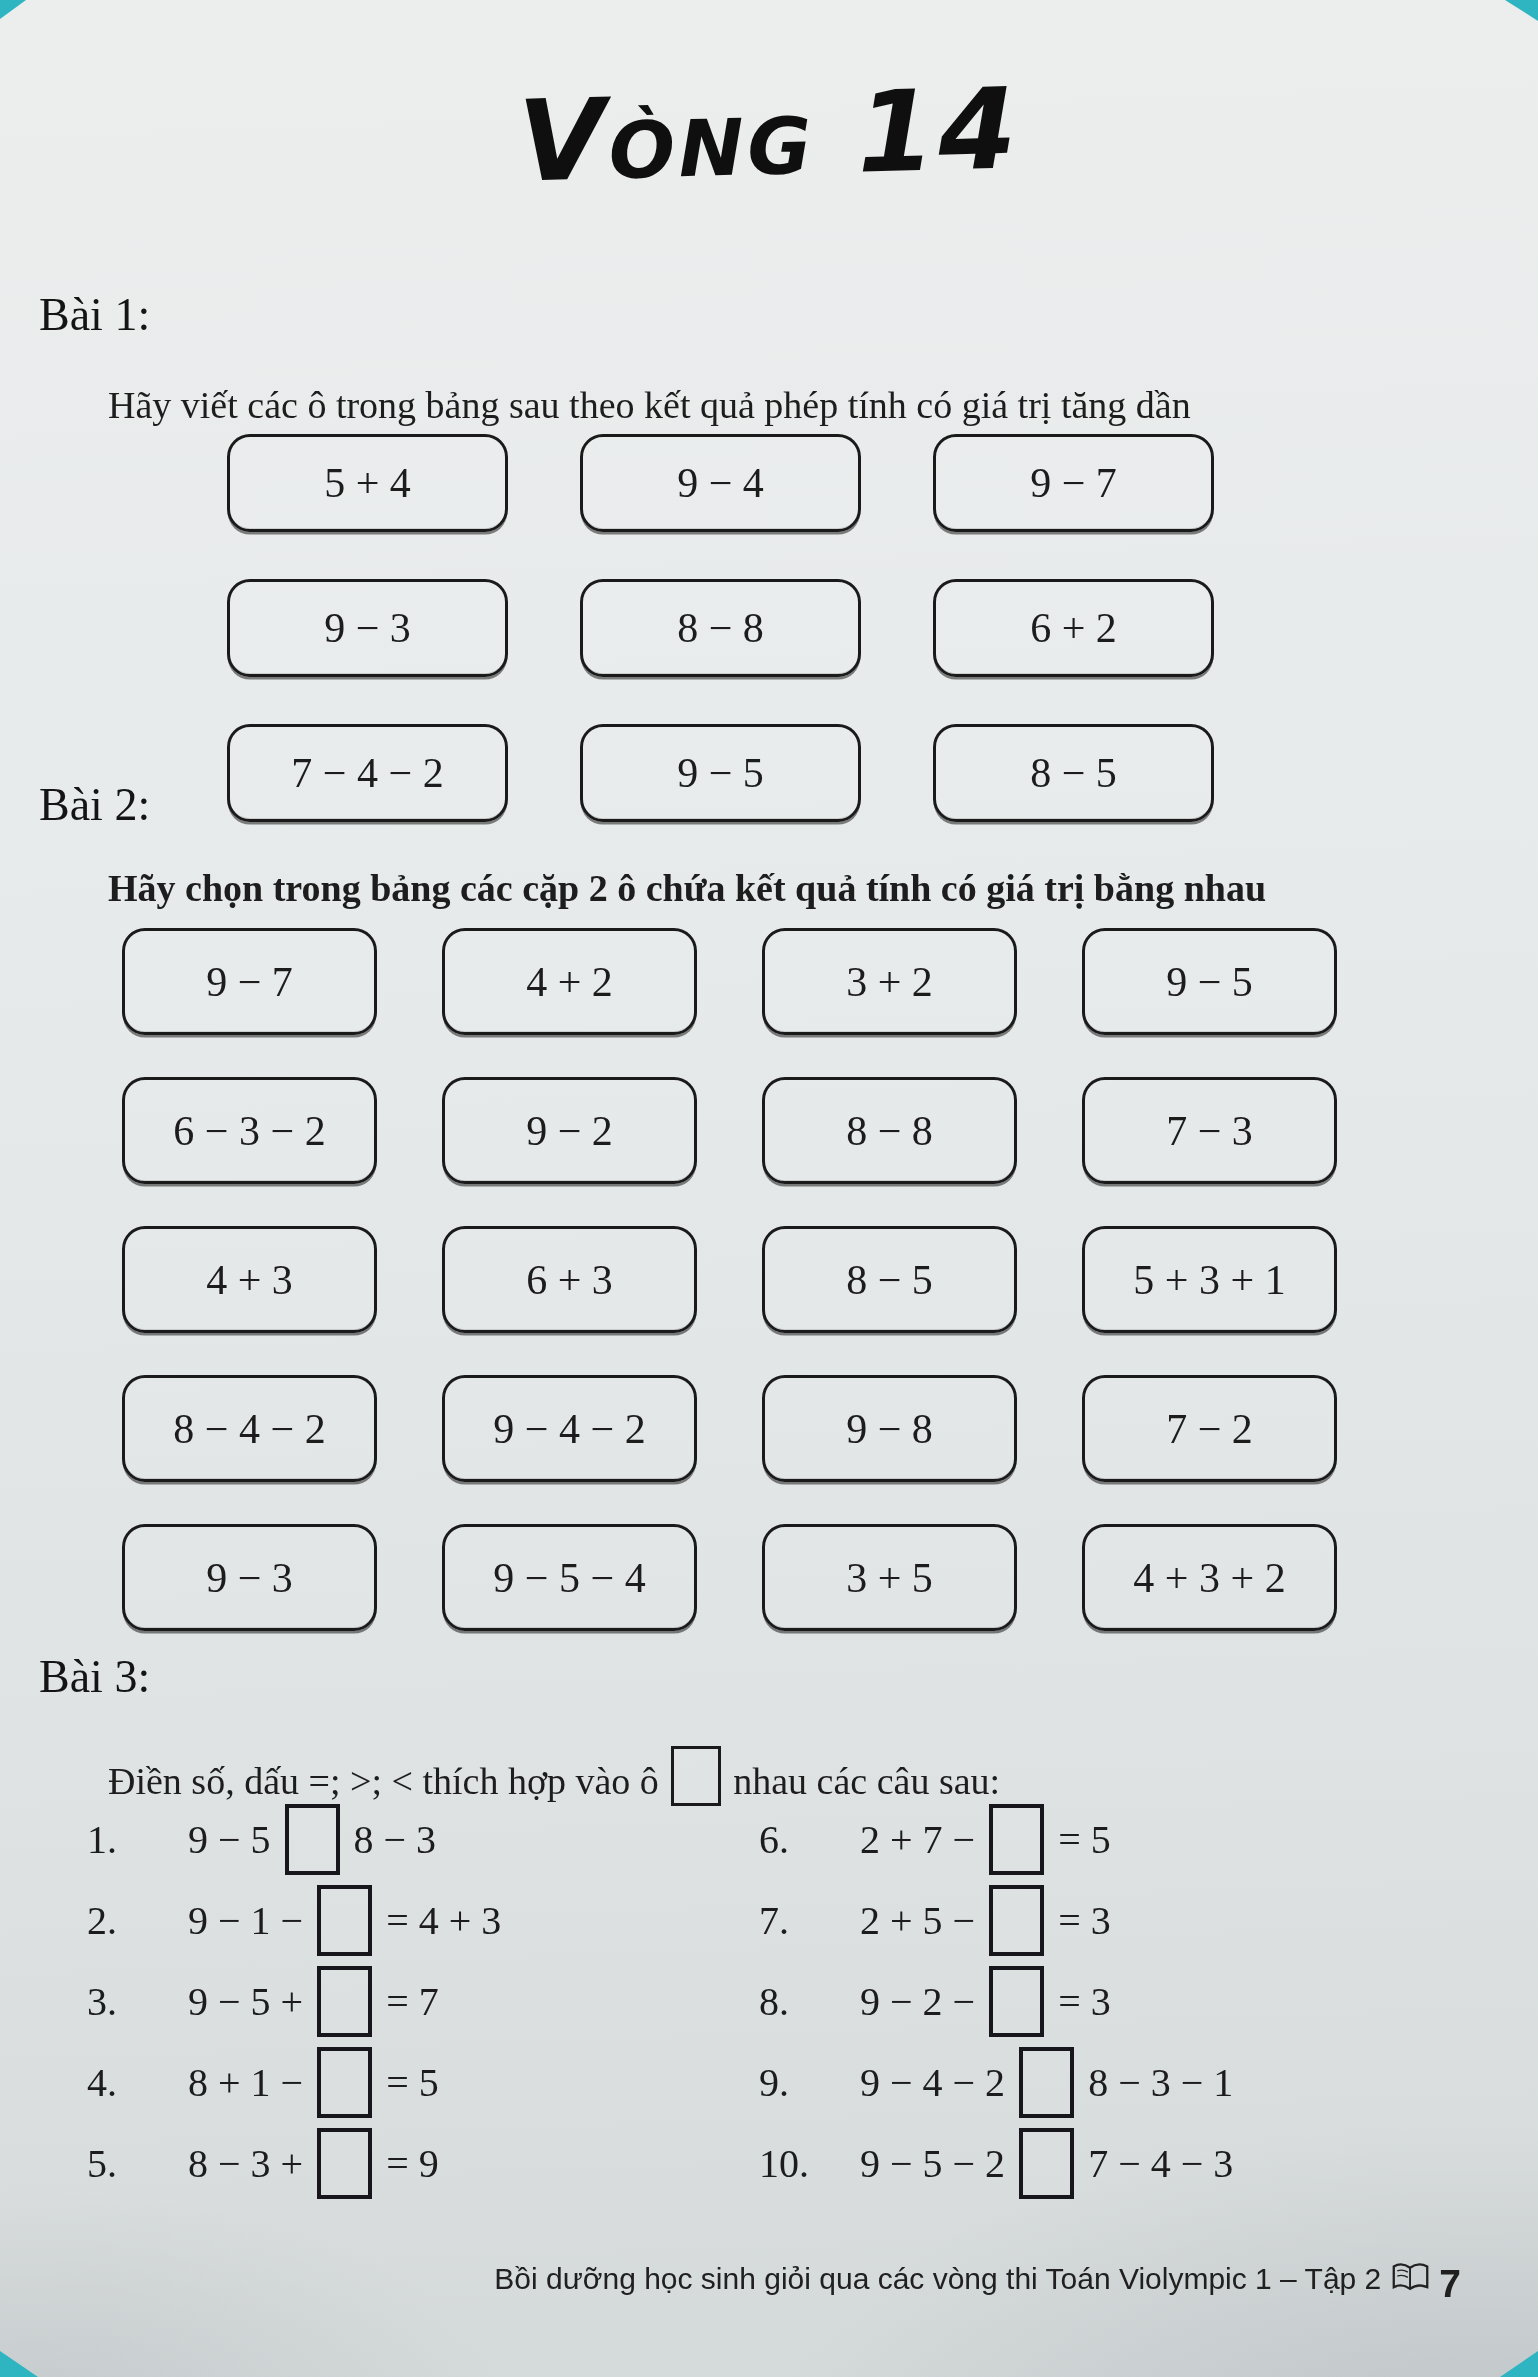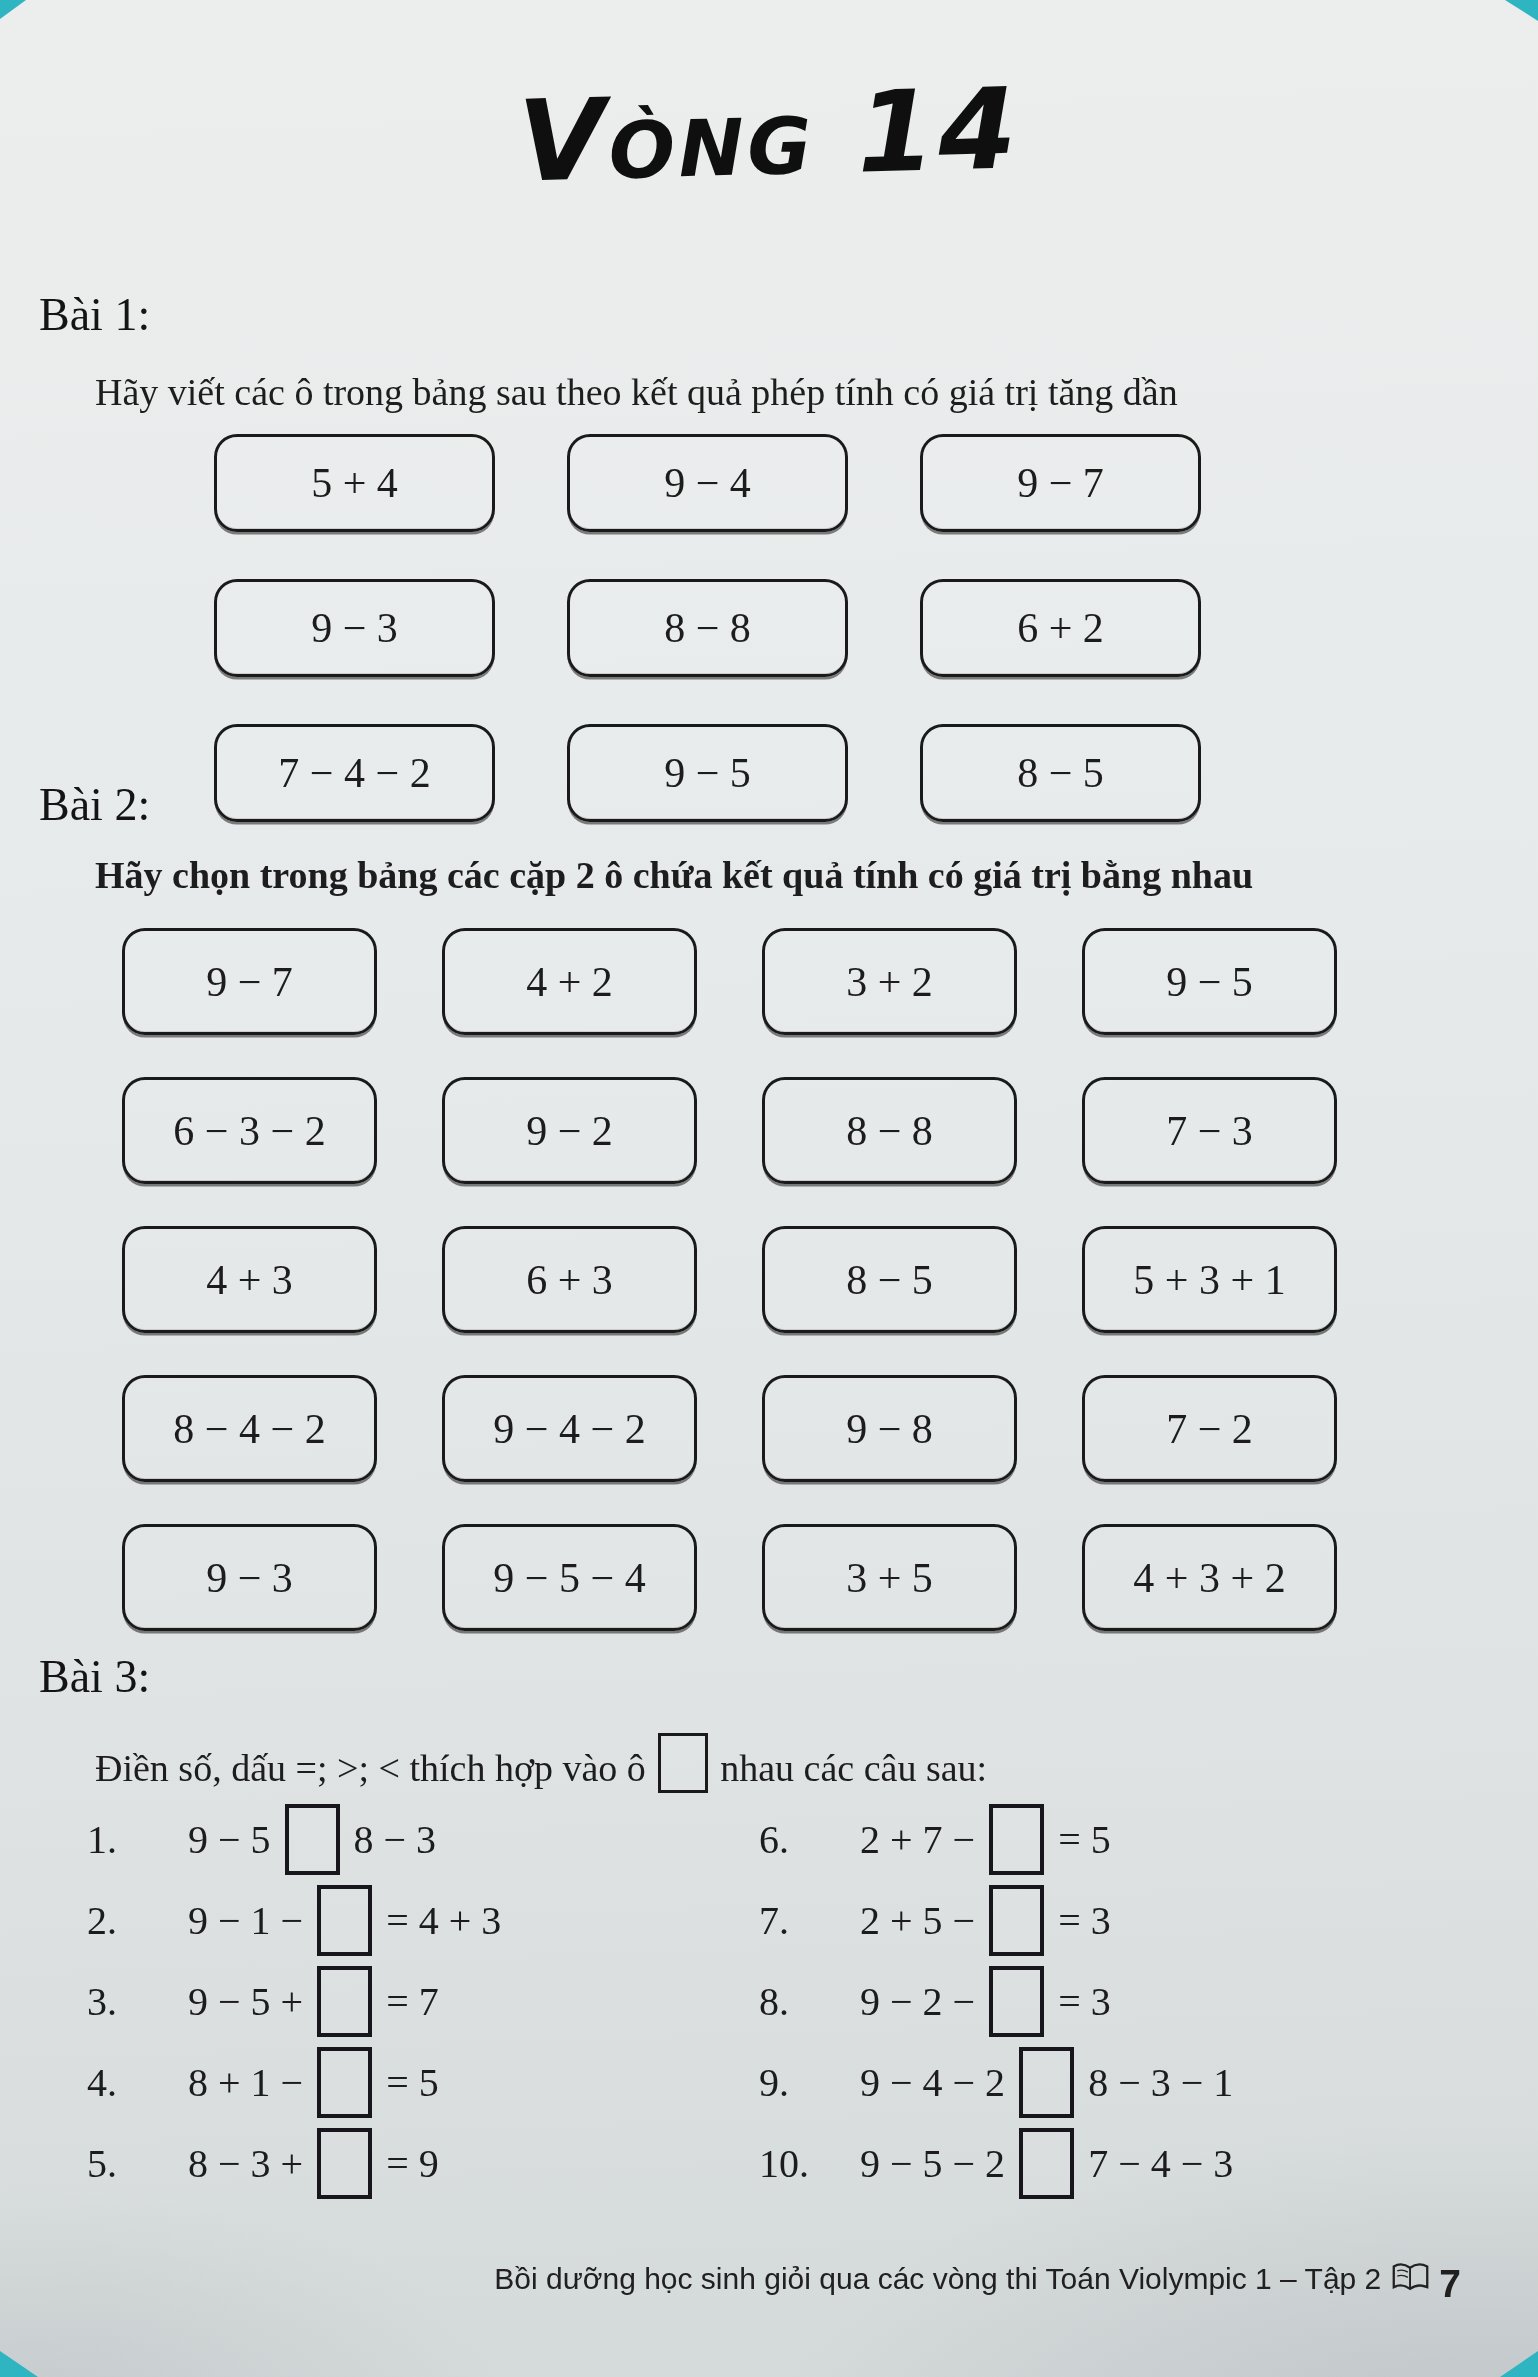--- a/index.html
+++ b/index.html
@@ -42,7 +42,7 @@
   .h-b3 { top:1652px; }
 
   .instruction {
-    position:absolute; left:91px; margin:4px;
+    position:absolute; left:91px; margin:17px;
     font-size:38px; line-height:1.25; color:#1d1d1d;
     white-space:nowrap;
   }

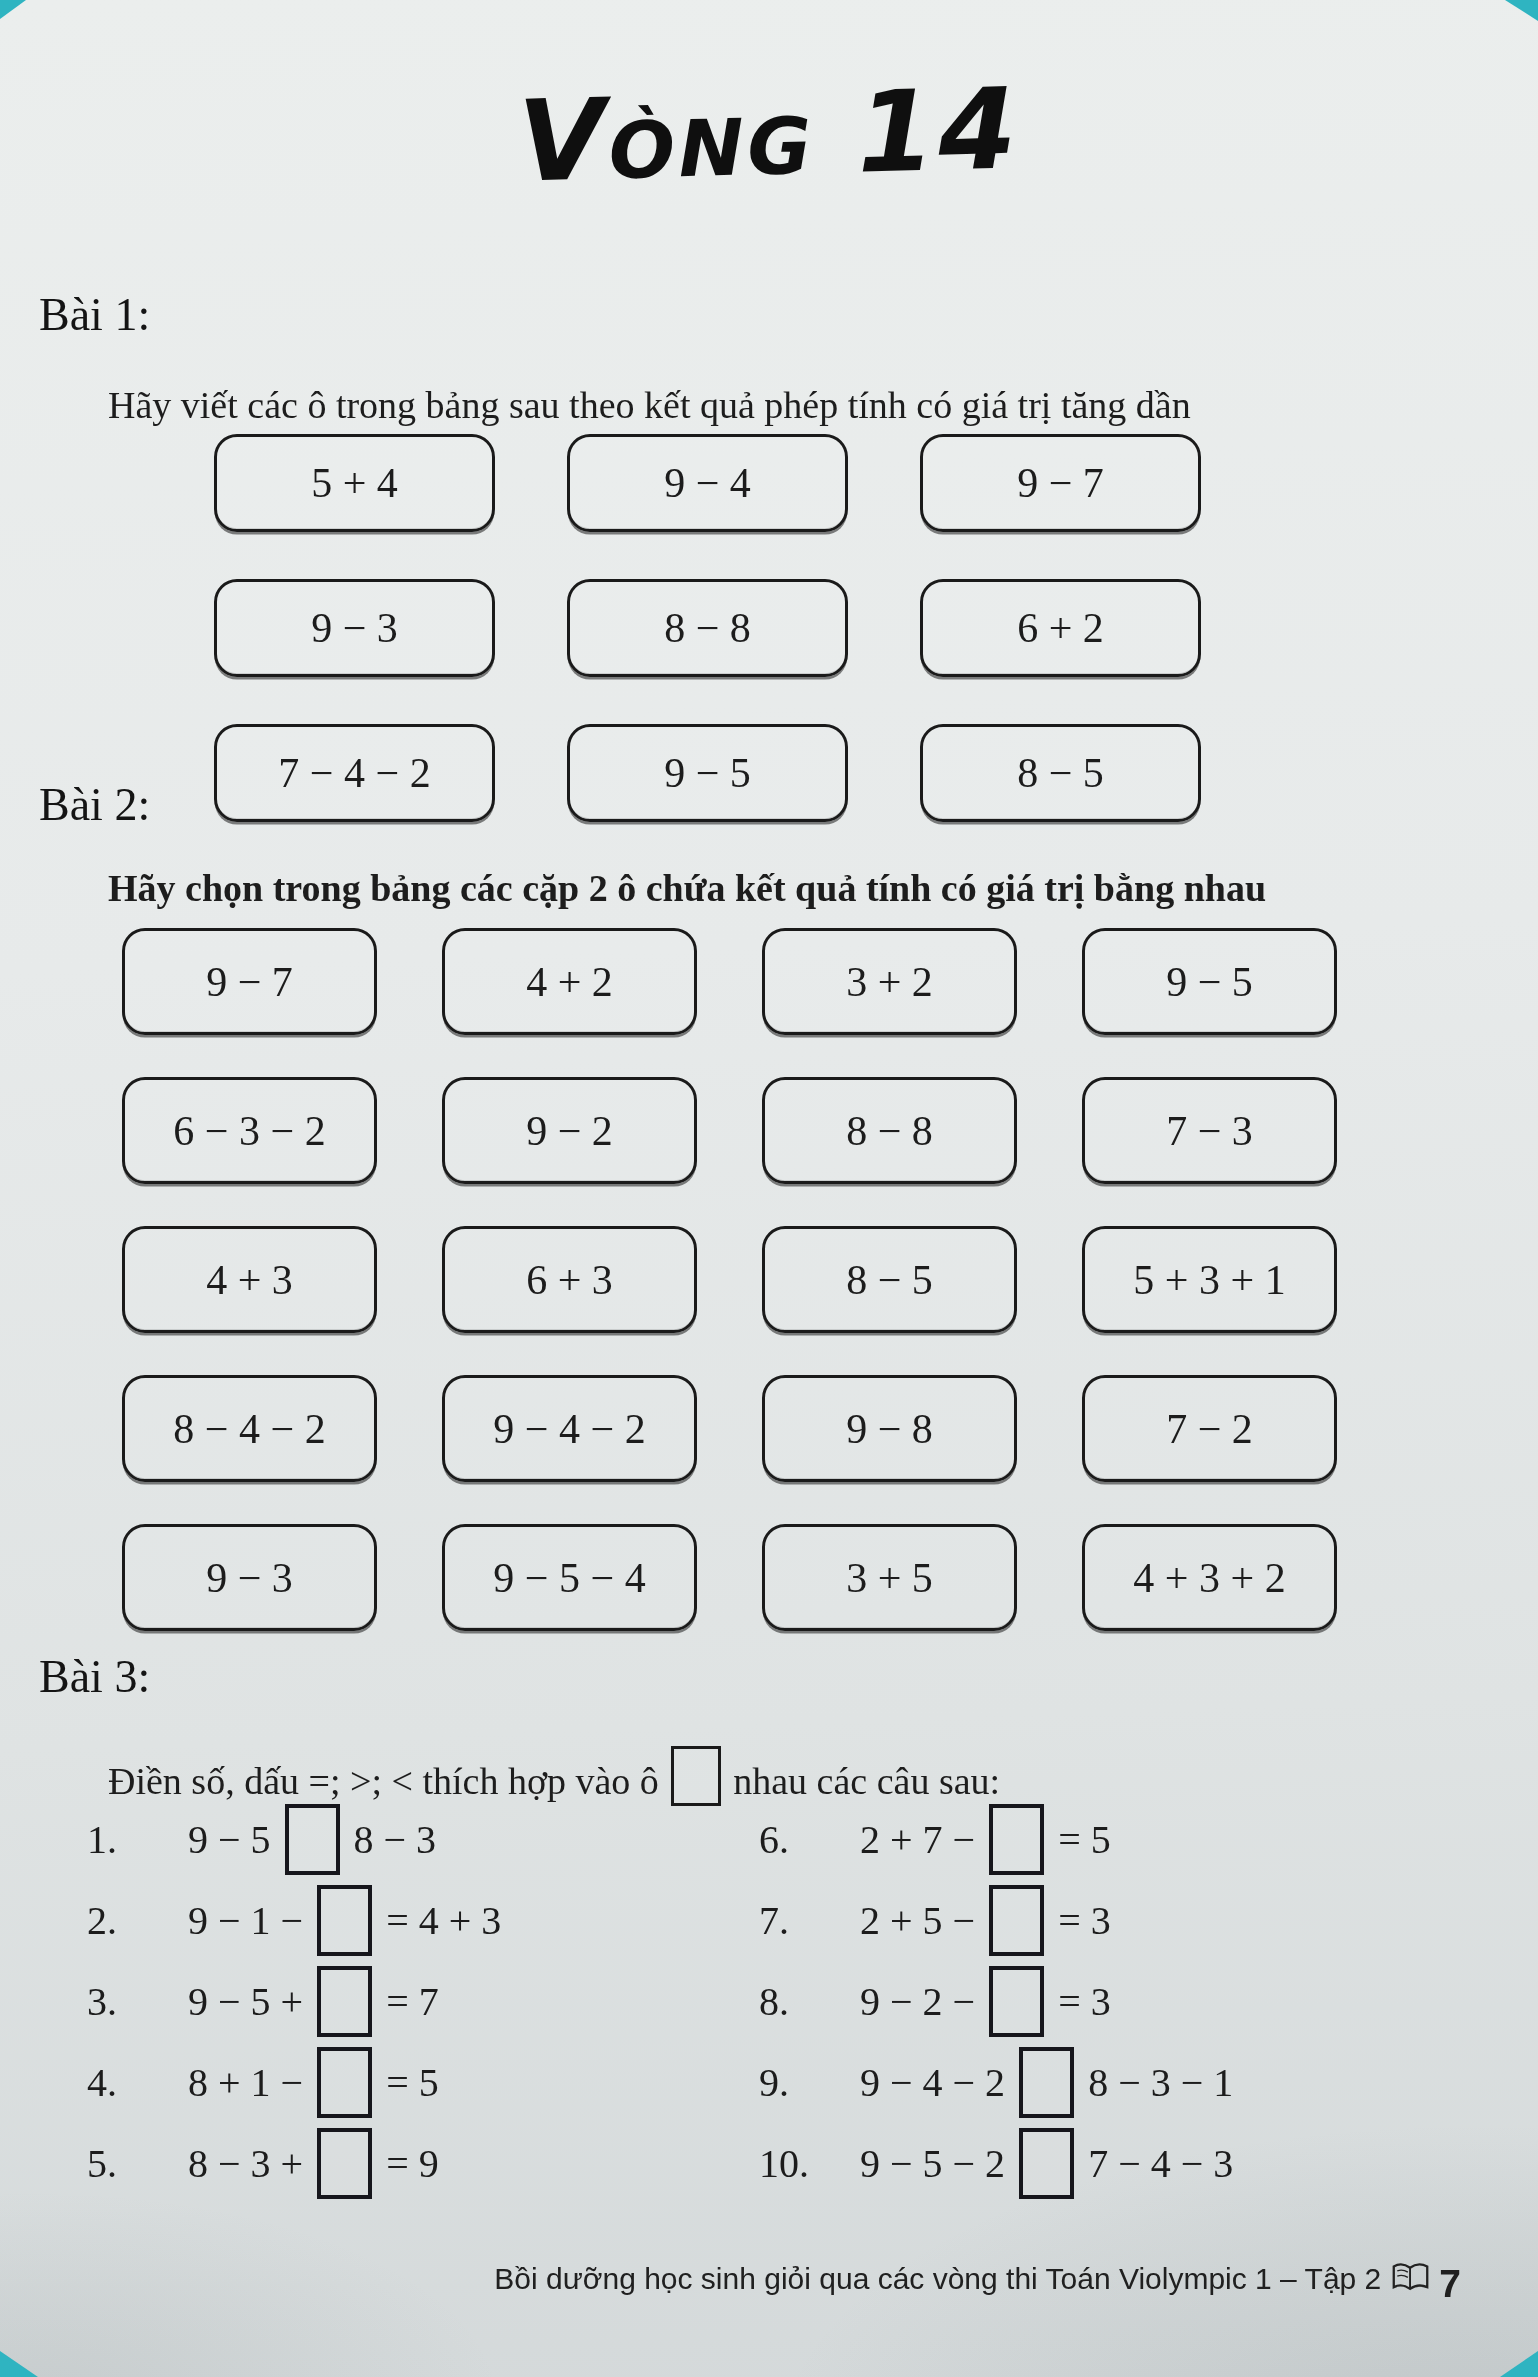--- a/index.html
+++ b/index.html
@@ -52,7 +52,7 @@
 
   .board { position:absolute; display:grid; }
   .board1 {
-    left:214px; top:434px;
+    left:227px; top:434px;
     grid-template-columns:repeat(3,281px);
     grid-auto-rows:98px;
     column-gap:72px; row-gap:47px;

